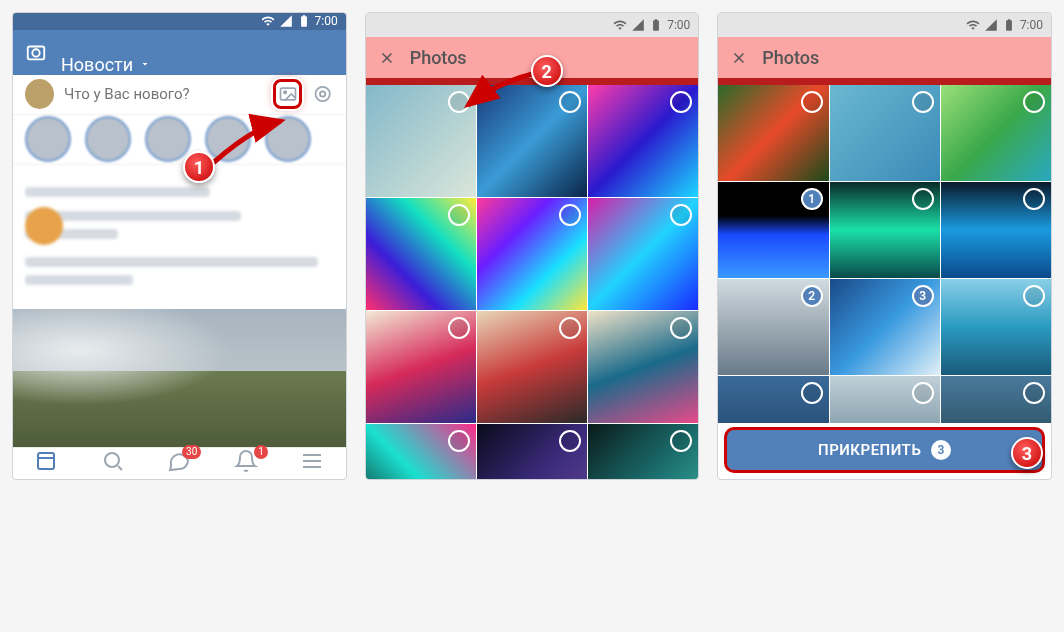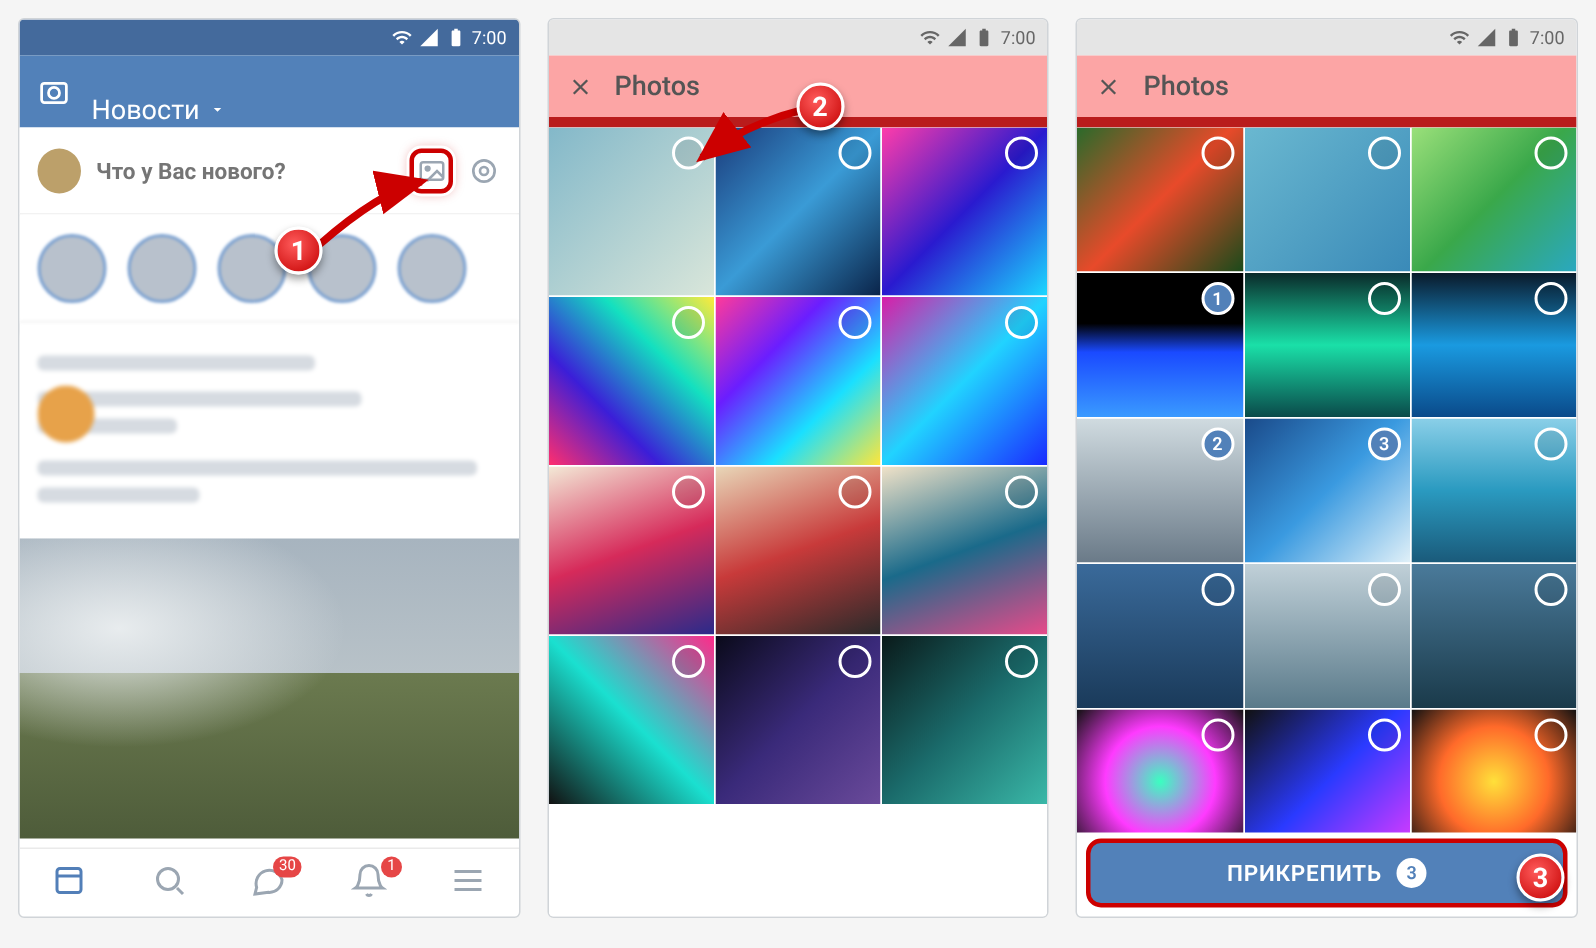--- a/index.html
+++ b/index.html
@@ -4,7 +4,7 @@
 <style>
   *{box-sizing:border-box;margin:0;padding:0;font-family:-apple-system,Roboto,Arial,sans-serif;}
   body{background:#f5f5f5;display:flex;gap:18px;padding:12px;justify-content:center;}
-  .phone{width:338px;height:600px;border:1px solid #d0d4d8;border-radius:4px;background:#fff;position:relative;overflow:hidden;display:flex;flex-direction:column;}
+  .phone{width:338px;height:468px;border:1px solid #d0d4d8;border-radius:4px;background:#fff;position:relative;overflow:hidden;display:flex;flex-direction:column;}
   .statusbar{height:24px;background:#446a9c;color:#fff;display:flex;justify-content:flex-end;align-items:center;gap:4px;padding:0 8px;font-size:12px;}
   .statusbar.light{background:#e5e5e5;color:#666;}
   .statusbar svg{width:14px;height:14px;}

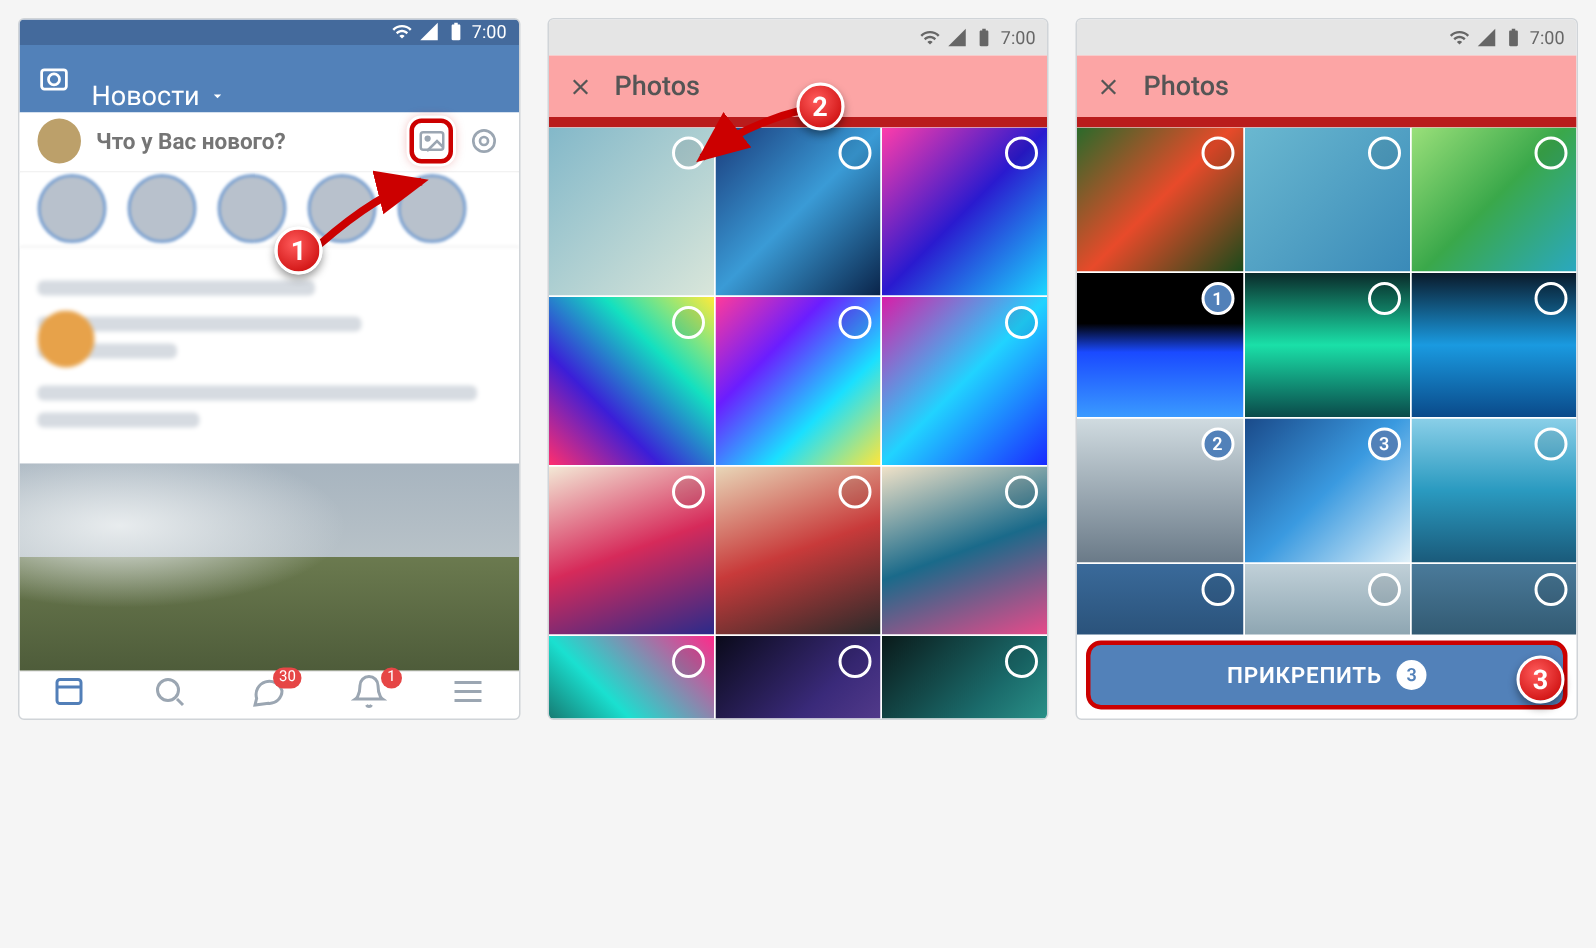--- a/index.html
+++ b/index.html
@@ -13,7 +13,7 @@
   .appbar .title{display:flex;align-items:center;gap:6px;margin-top:24px;}
   .composer{height:58px;background:#fff;display:flex;align-items:center;padding:0 12px;gap:10px;border-bottom:1px solid #eee;position:relative;}
   .avatar{width:30px;height:30px;border-radius:50%;background:#bca06a;}
-  .composer input{flex:1;border:none;font-size:15px;color:#15803d;outline:none;font-weight:bold;}
+  .composer input{flex:1;border:none;font-size:15px;color:#15803d;outline:none;}
   .photo-btn{width:30px;height:30px;border:3px solid #c00;border-radius:8px;display:flex;align-items:center;justify-content:center;color:#9ba6b2;box-shadow:0 0 0 2px #fff,0 0 8px rgba(200,0,0,.4);} 
   .live-ic{width:22px;height:22px;color:#9ba6b2;}
   .stories{height:72px;background:#fff;display:flex;align-items:center;gap:14px;padding:0 12px;filter:blur(1.2px);border-bottom:1px solid #eee;}

